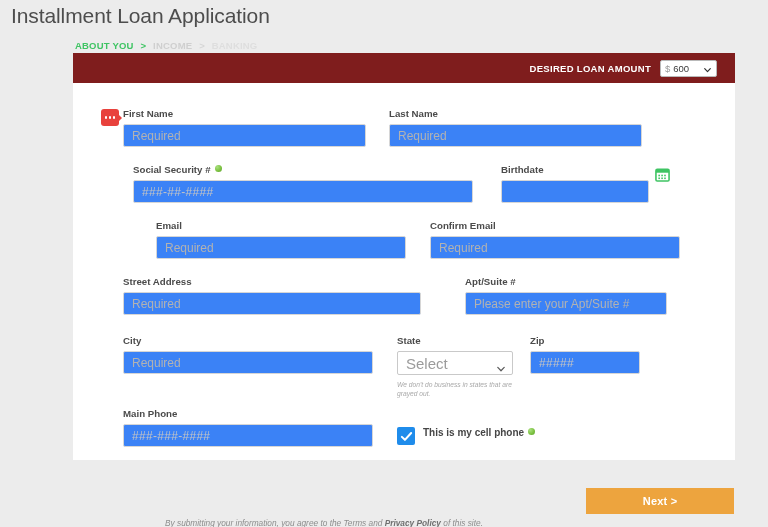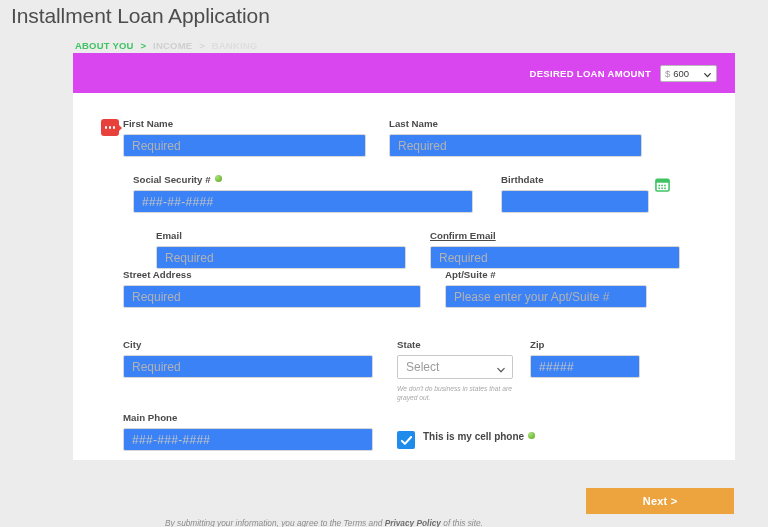--- a/index.html
+++ b/index.html
@@ -61,8 +61,8 @@
   }
   .greenbar {
     position: relative;
-    height: 40px;
-    background: #d946ef;
+    height: 30px;
+    background: #7f1d1d;
     display: flex;
     align-items: center;
     justify-content: flex-end;

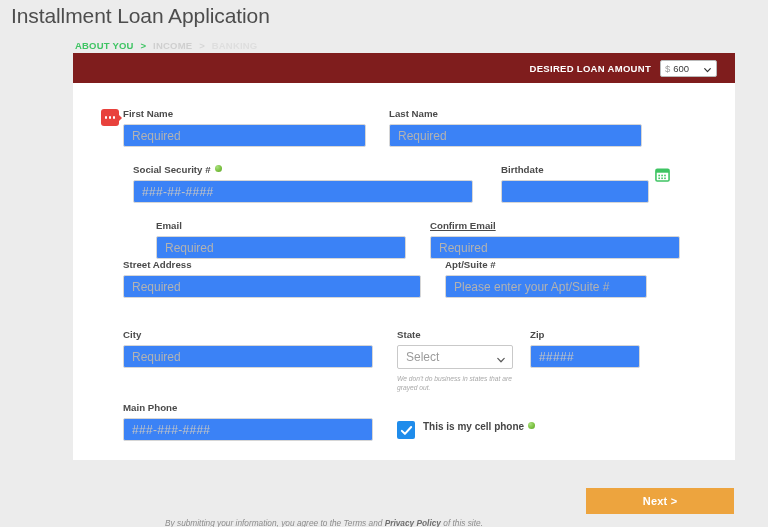--- a/index.html
+++ b/index.html
@@ -344,7 +344,7 @@
         <span class="label">Email</span>
         <input class="input" type="text" placeholder="Required" style="">
       </div>
-      <div class="field" style="width:250px; margin-left:24px;text-decoration:underline;">
+      <div class="field" style="width:250px; margin-left:24px;">
         <span class="label">Confirm Email</span>
         <input class="input" type="text" placeholder="Required" style="">
       </div>

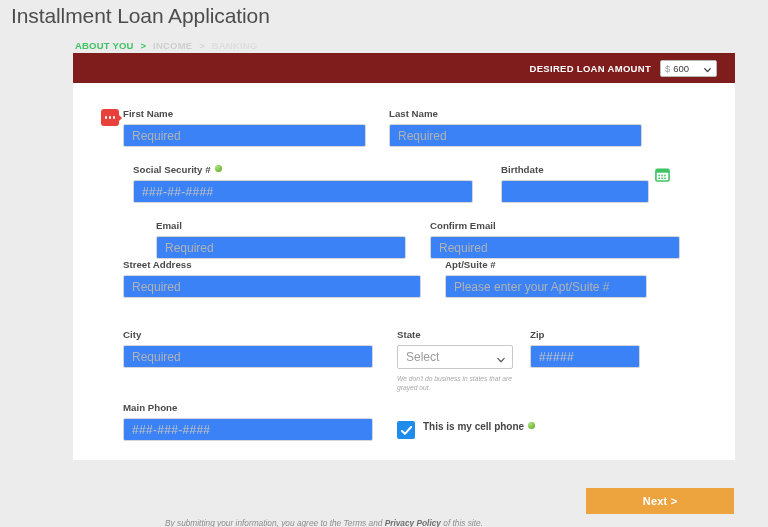--- a/index.html
+++ b/index.html
@@ -350,7 +350,7 @@
       </div>
     </div>
 
-    <div class="row" style="">
+    <div class="row" style="margin-top:17px;gap:20px;">
       <div class="field" style="width:298px; margin-left:28px;">
         <span class="label">Street Address</span>
         <input class="input" type="text" placeholder="Required" style="">

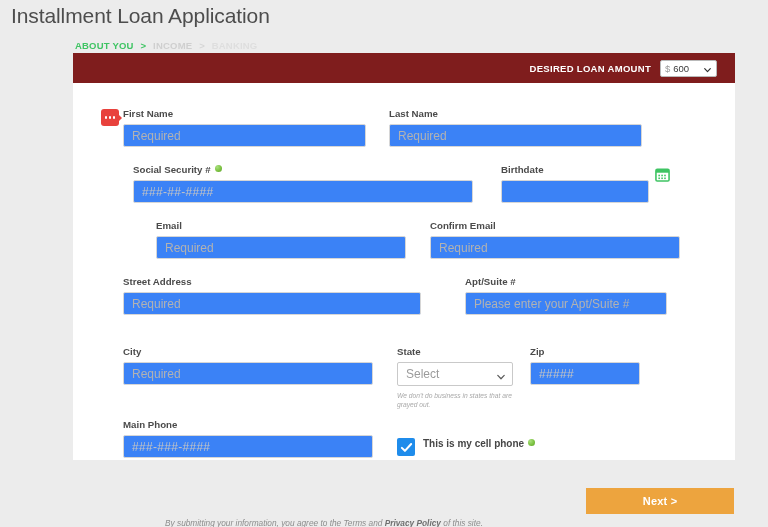--- a/index.html
+++ b/index.html
@@ -361,7 +361,7 @@
       </div>
     </div>
 
-    <div class="row" style="margin-top:31px; align-items:flex-start;">
+    <div class="row" style="margin-top:20px; align-items:flex-start;">
       <div class="field" style="width:250px; margin-left:28px;">
         <span class="label">City</span>
         <input class="input" type="text" placeholder="Required" style="">

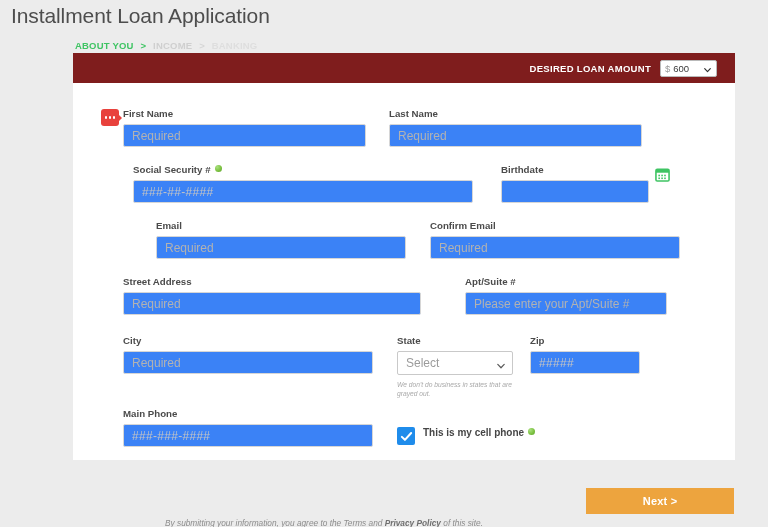--- a/index.html
+++ b/index.html
@@ -189,7 +189,7 @@
     display: flex;
     align-items: center;
     padding: 0 8px;
-    font-size: 12px;
+    font-size: 15px;
     color: #9b9b9b;
     position: relative;
     width: 100%;

